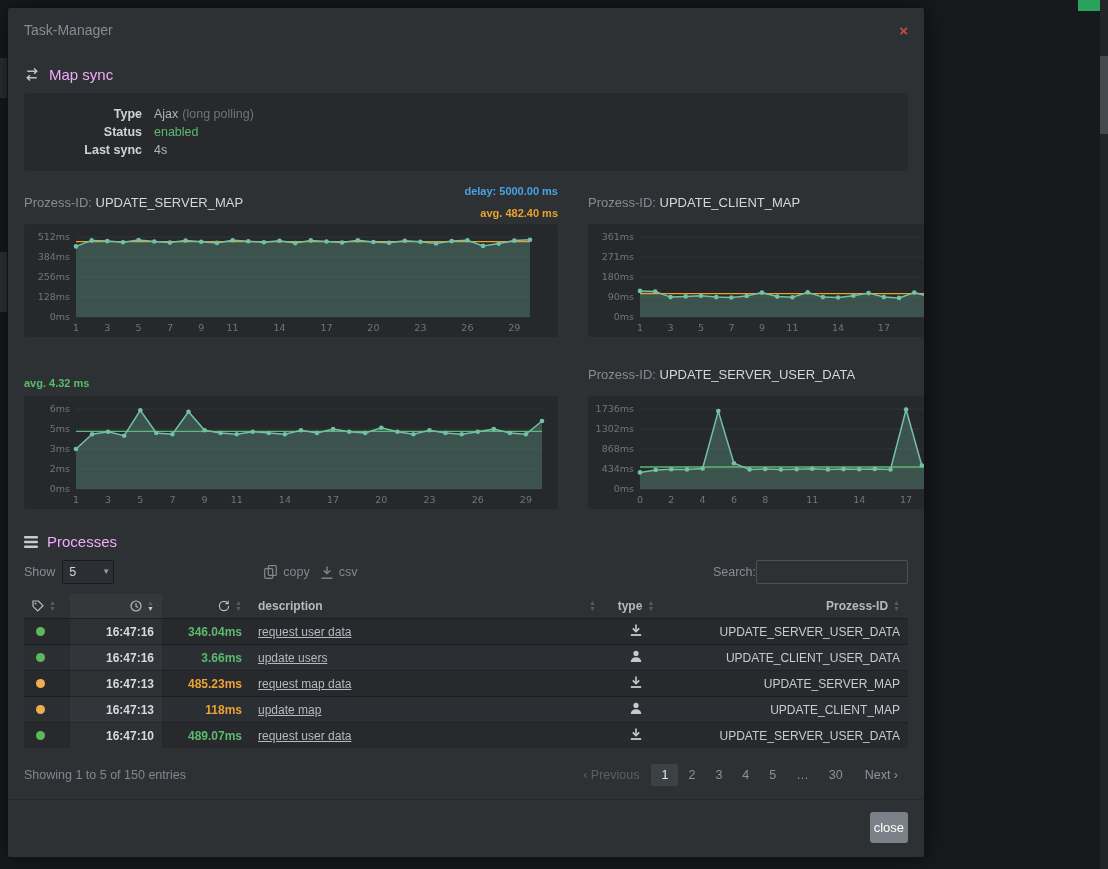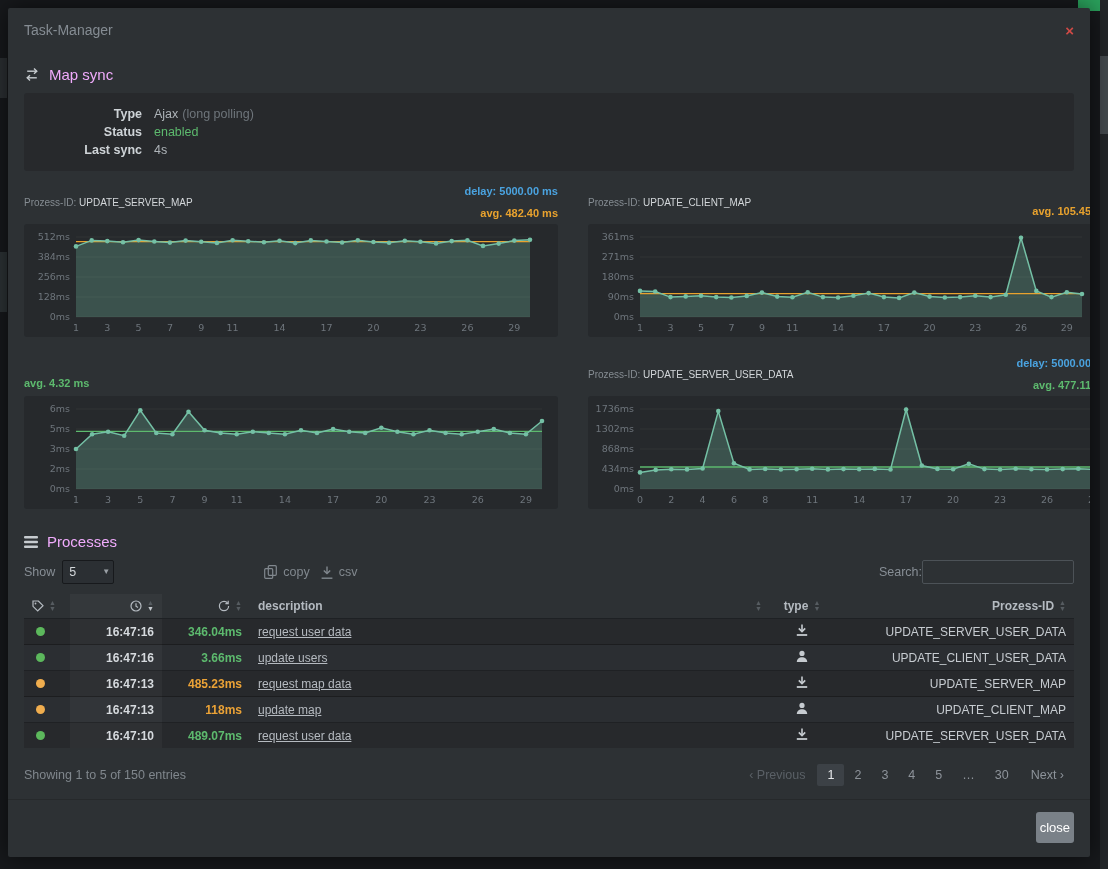--- a/index.html
+++ b/index.html
@@ -20,7 +20,7 @@
 
   
   .modal {
-    position:absolute; left:8px; top:8px; width:1082px; height:849px;
+    position:absolute; left:8px; top:8px; width:916px; height:849px;
     background:#2d3134; border-radius:2px;
     box-shadow:0 0 24px rgba(0,0,0,0.6);
     display:flex; flex-direction:column;

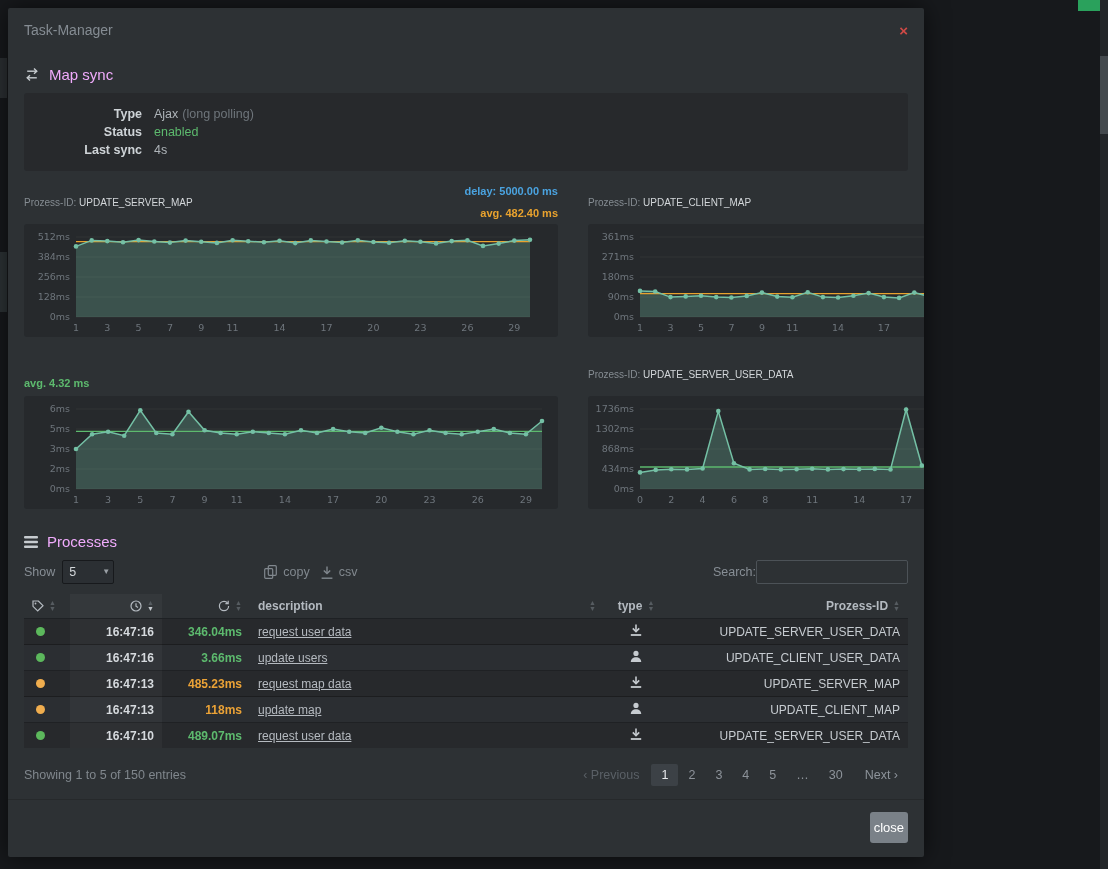--- a/index.html
+++ b/index.html
@@ -42,7 +42,7 @@
 
   .charts-grid { margin-top:14px; display:grid; grid-template-columns:1fr 1fr; column-gap:30px; row-gap:20px; }
   .chart-head { display:flex; justify-content:space-between; align-items:center; min-height:34px; margin-bottom:5px; }
-  .chart-title { font-size:10px; }
+  .chart-title { font-size:13px; }
   .t-label { color:#858c92; }
   .t-name { color:#d3d7da; }
   .chart-stats { display:flex; flex-direction:column; align-items:flex-end; justify-content:flex-end; gap:10px; font-size:11px; font-weight:bold; min-height:30px; }

